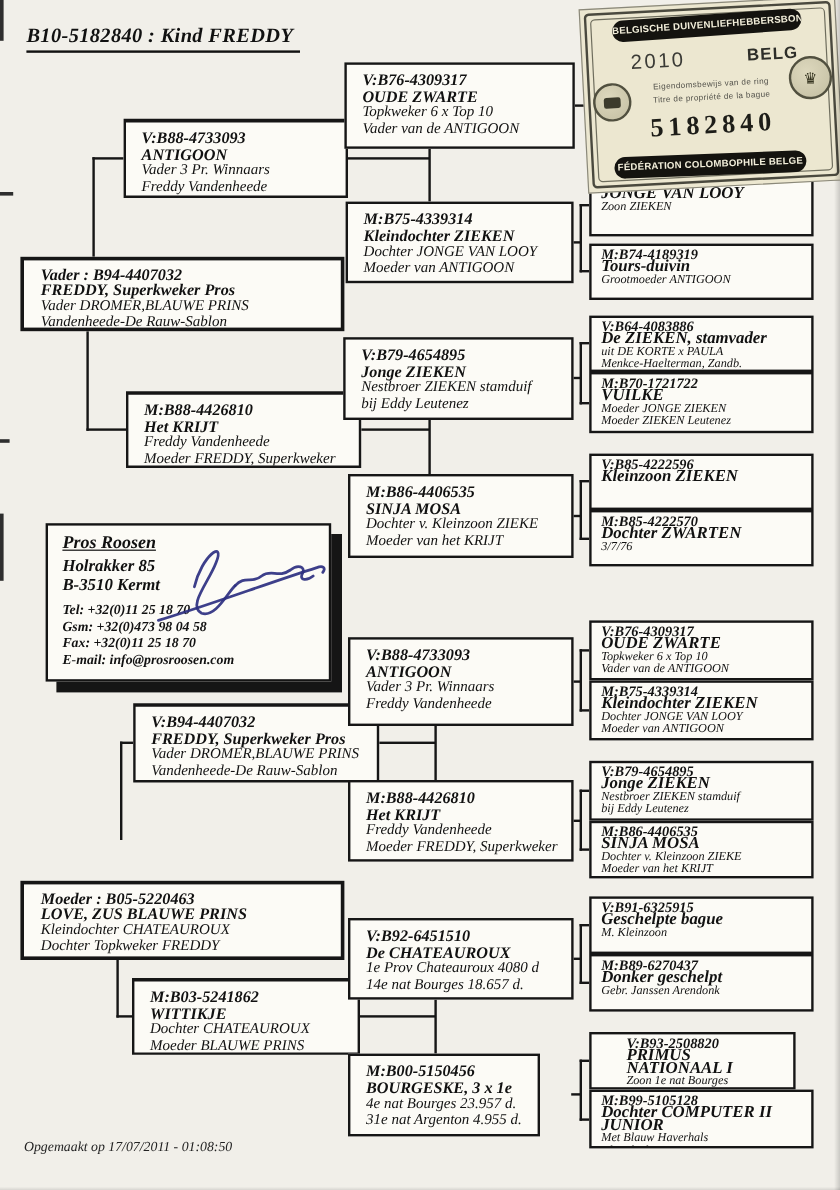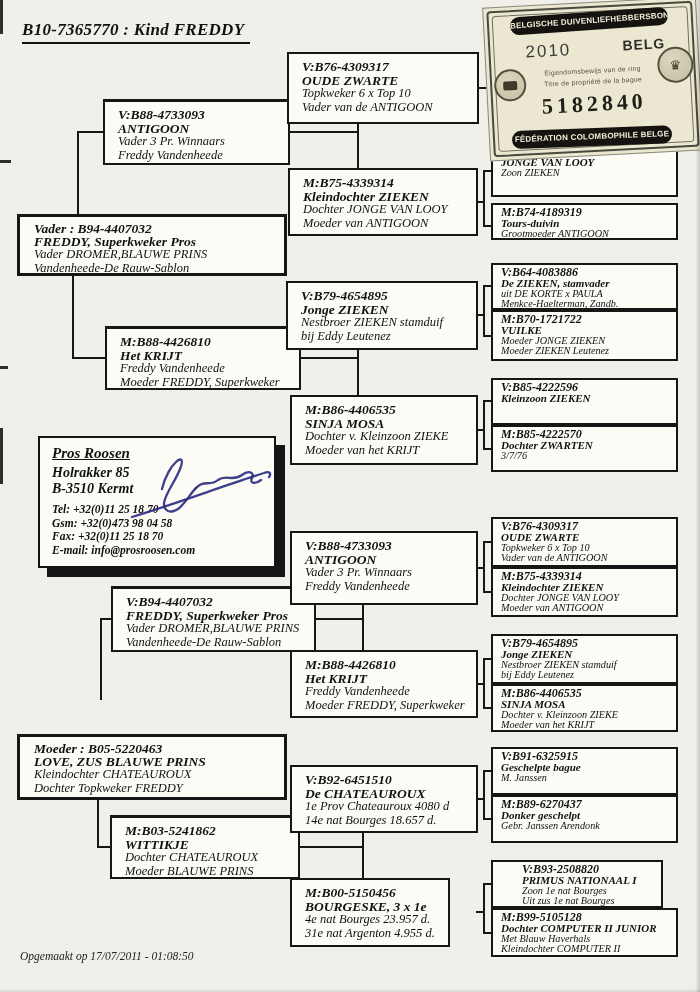--- a/index.html
+++ b/index.html
@@ -99,7 +99,7 @@
 
 <div class="page">
 
-  <div class="title">B10-7365770 : Kind FREDDY</div>
+  <div class="title">B10-5182840 : Kind FREDDY</div>
 
   <div class="art" style="left:0;top:0;width:3px;height:34px;"></div>
   <div class="art" style="left:0;top:160px;width:11px;height:3px;"></div>

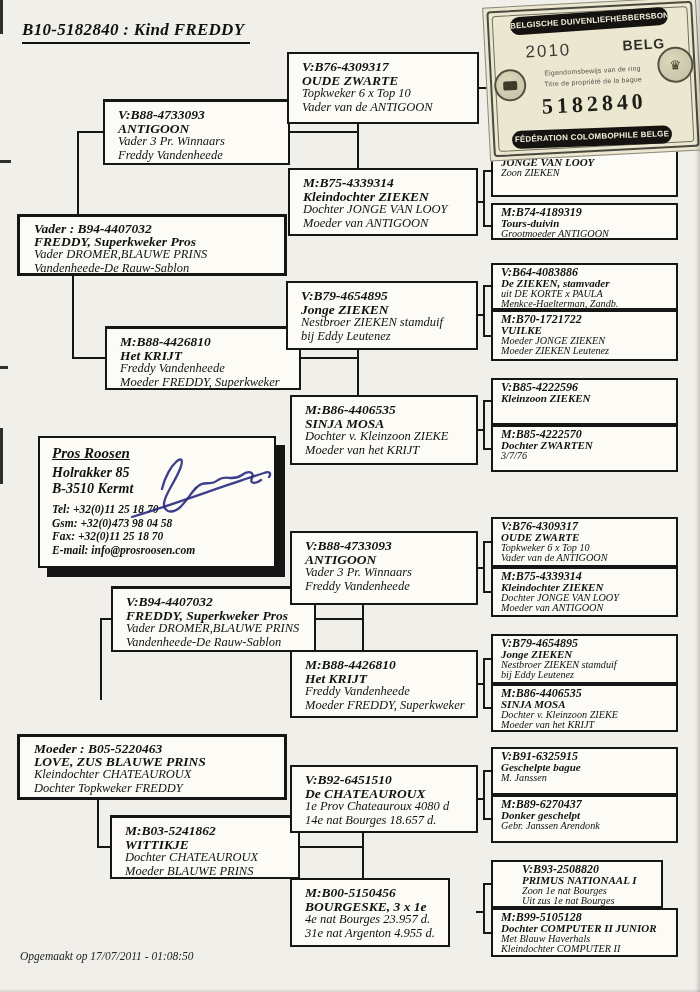--- a/index.html
+++ b/index.html
@@ -36,7 +36,7 @@
   .major .detail{font-size:12.5px;}
   .small{padding:2px 3px 0 8px; line-height:10.8px; border-width:2px;}
   .small .ring{font-weight:bold; font-size:12px;}
-  .small .bname{font-weight:bold; font-size:11px;}
+  .small .bname{font-weight:bold; font-size:14px;}
   .small .detail{font-size:10.2px;}
   .vanlooy{padding-top:9px;}
   

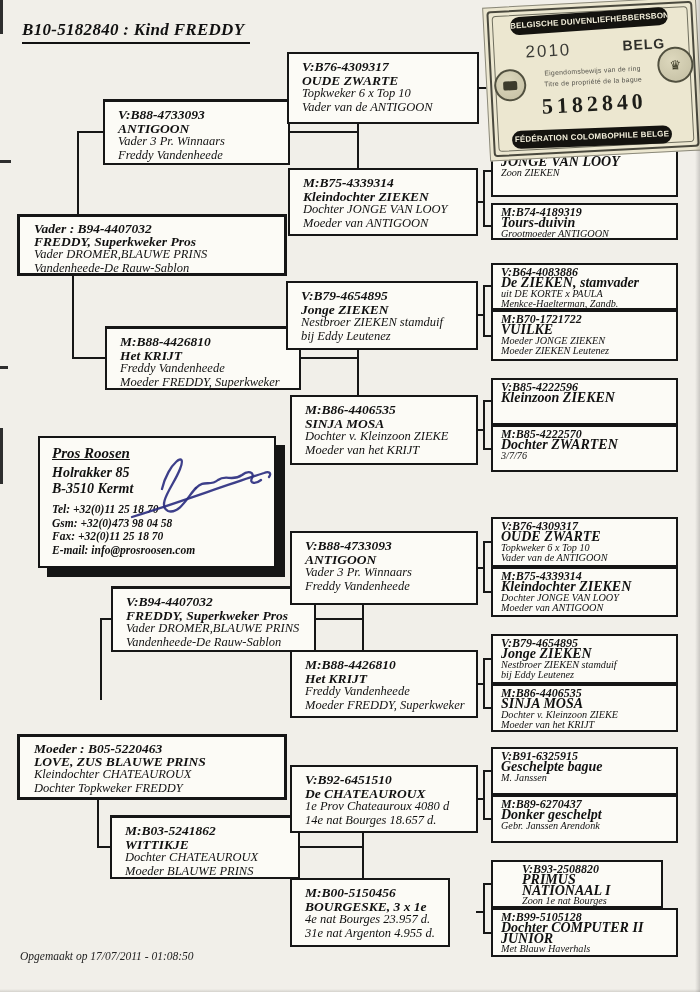--- a/index.html
+++ b/index.html
@@ -245,7 +245,7 @@
     <div class="bname">JONGE VAN LOOY</div>
     <div class="detail">Zoon ZIEKEN</div>
   </div>
-  <div class="pbox small" style="left:491px;top:203px;width:187px;height:37px;">
+  <div class="pbox small" style="left:491px;top:203px;width:187px;height:47px;">
     <div class="ring">M:B74-4189319</div>
     <div class="bname">Tours-duivin</div>
     <div class="detail">Grootmoeder ANTIGOON</div>

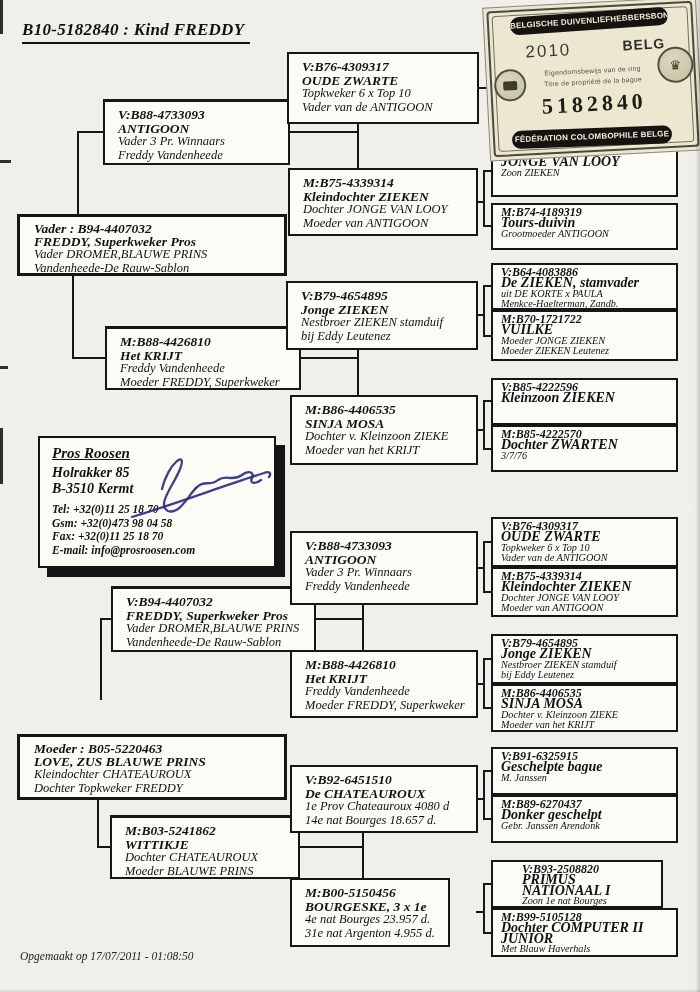--- a/index.html
+++ b/index.html
@@ -298,7 +298,7 @@
   <div class="pbox small" style="left:491px;top:747px;width:187px;height:48px;">
     <div class="ring">V:B91-6325915</div>
     <div class="bname">Geschelpte bague</div>
-    <div class="detail">M. Janssen</div>
+    <div class="detail">M. Kleinzoon</div>
   </div>
   <div class="pbox small" style="left:491px;top:795px;width:187px;height:48px;">
     <div class="ring">M:B89-6270437</div>

